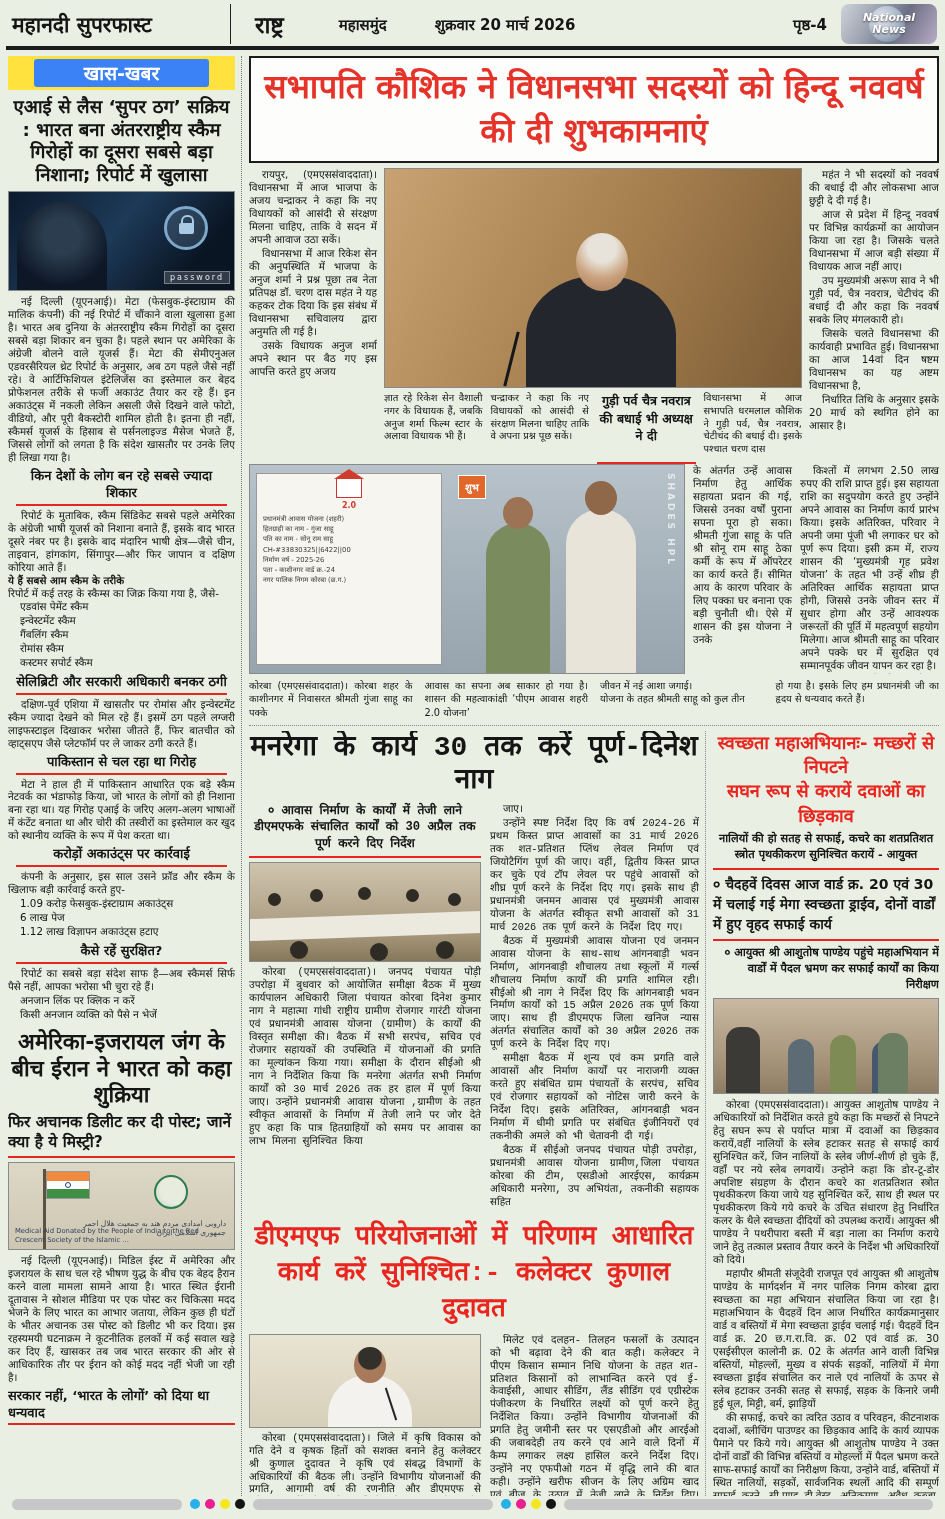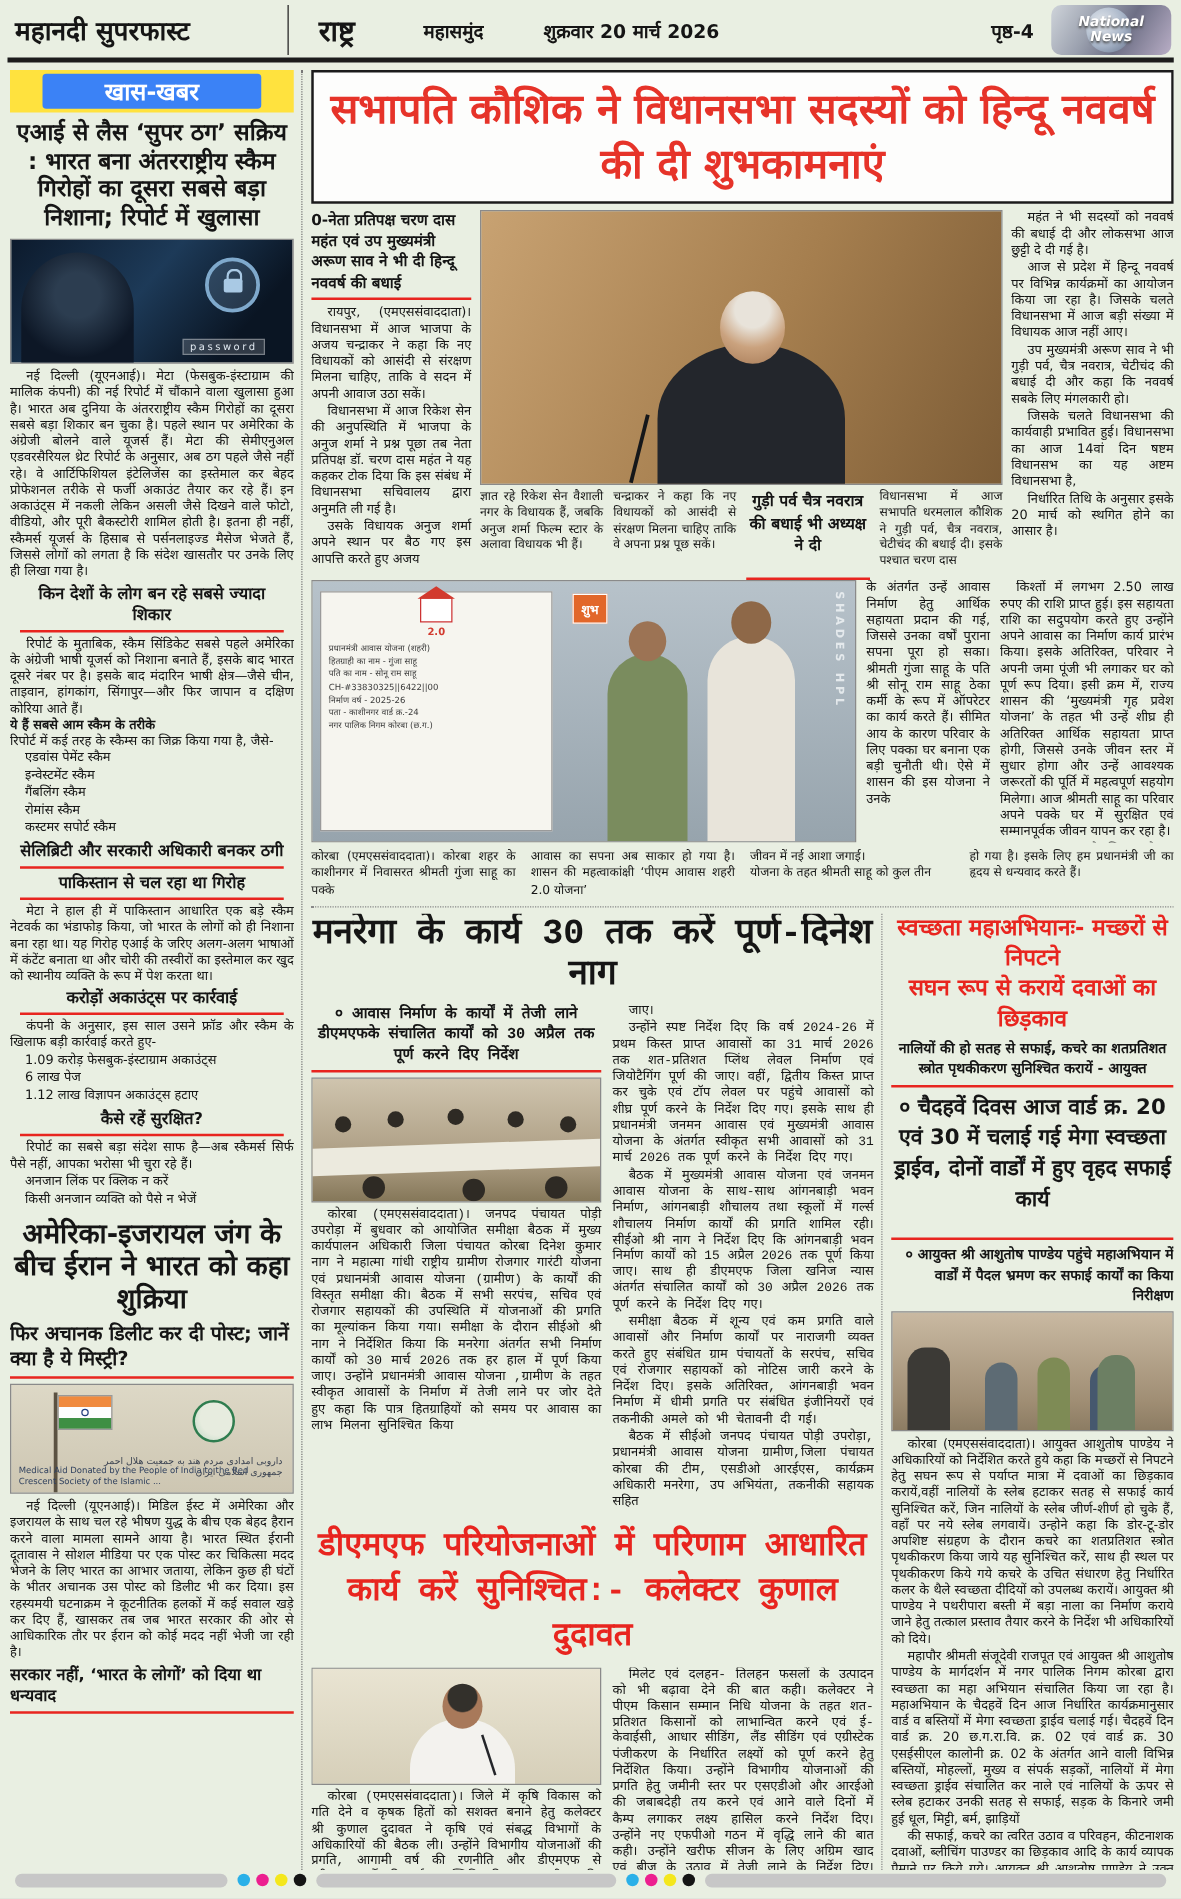--- a/index.html
+++ b/index.html
@@ -247,7 +247,6 @@
         </div>
         <div class="as-cols">
           <div class="as-left">
-            <div class="standfirst">0-नेता प्रतिपक्ष चरण दास महंत एवं उप मुख्यमंत्री अरूण साव ने भी दी हिन्दू नववर्ष की बधाई</div>
             <div class="body-t">
               <p>रायपुर, (एमएससंवाददाता)। विधानसभा में आज भाजपा के अजय चन्द्राकर ने कहा कि नए विधायकों को आसंदी से संरक्षण मिलना चाहिए, ताकि वे सदन में अपनी आवाज उठा सकें।</p>
               <p>विधानसभा में आज रिकेश सेन की अनुपस्थिति में भाजपा के अनुज शर्मा ने प्रश्न पूछा तब नेता प्रतिपक्ष डॉ. चरण दास महंत ने यह कहकर टोक दिया कि इस संबंध में विधानसभा सचिवालय द्वारा अनुमति ली गई है।</p>

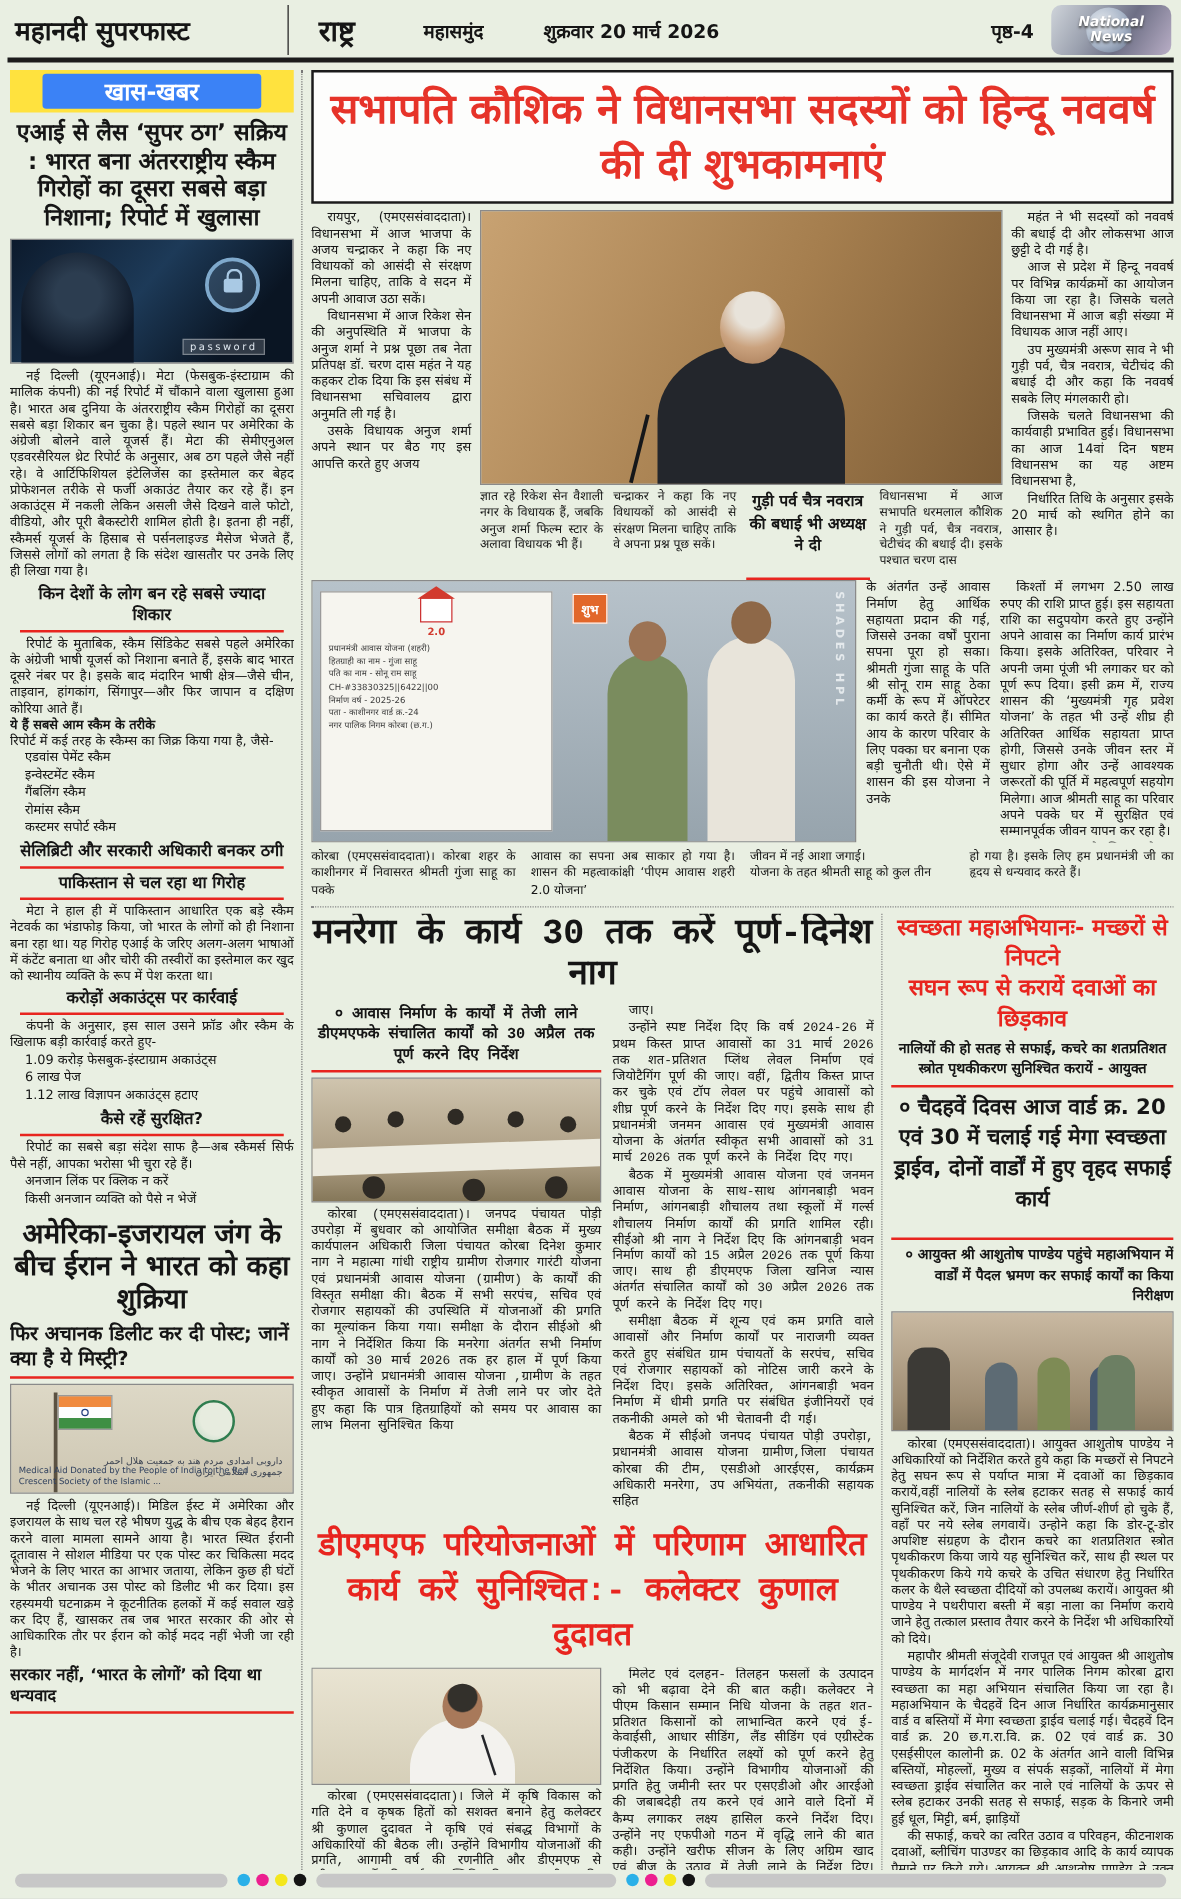--- a/index.html
+++ b/index.html
@@ -45,7 +45,7 @@
   .lock { position:absolute; right:40px; top:31px; width:15px; height:11px; background:#a9c9e4; border-radius:2px; }
   .lock:before { content:""; position:absolute; top:-8px; left:2px; width:9px; height:9px;
                  border:2px solid #a9c9e4; border-bottom:none; border-radius:6px 6px 0 0; }
-  .pw { position:absolute; right:22px; bottom:6px; font-size:8px; letter-spacing:2px; color:#dfe7ee;
+  .pw { position:absolute; right:4px; bottom:6px; font-size:8px; letter-spacing:2px; color:#dfe7ee;
         background:rgba(255,255,255,.16); padding:1px 5px; border:1px solid rgba(255,255,255,.35); }
   .hood { position:absolute; left:8px; top:10px; width:90px; height:90px; border-radius:50% 50% 0 0;
           background:radial-gradient(circle at 50% 38%,#2c3d50 25%,#0d1726 70%); }

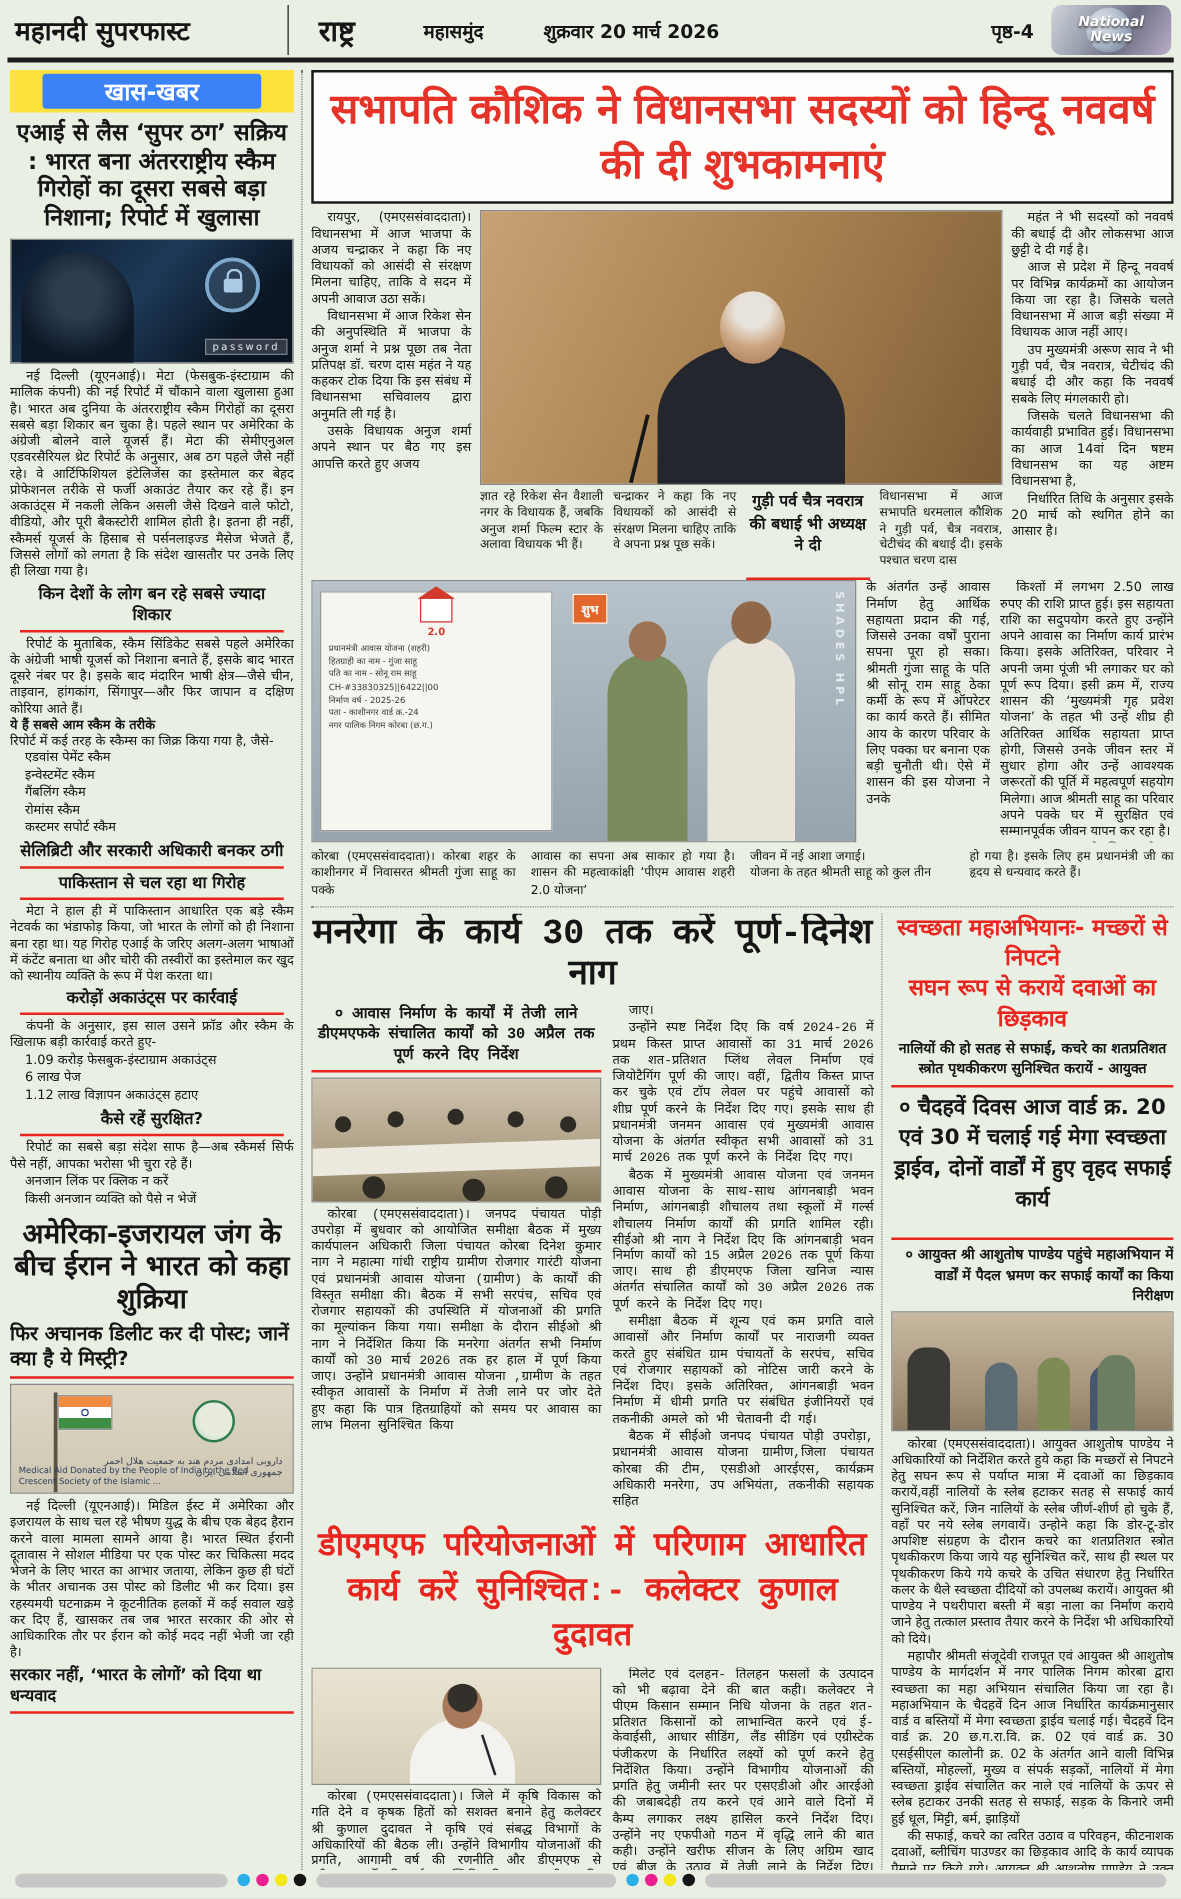--- a/index.html
+++ b/index.html
@@ -195,6 +195,9 @@
       </ul>
 
       <h3 class="sub-red">सेलिब्रिटी और सरकारी अधिकारी बनकर ठगी</h3>
+      <div class="body-t">
+        <p>दक्षिण-पूर्व एशिया में खासतौर पर रोमांस और इन्वेस्टमेंट स्कैम ज्यादा देखने को मिल रहे हैं। इसमें ठग पहले लग्जरी लाइफस्टाइल दिखाकर भरोसा जीतते हैं, फिर बातचीत को व्हाट्सएप जैसे प्लेटफॉर्म पर ले जाकर ठगी करते हैं।</p>
+      </div>
 
       <h3 class="sub-red">पाकिस्तान से चल रहा था गिरोह</h3>
       <div class="body-t">

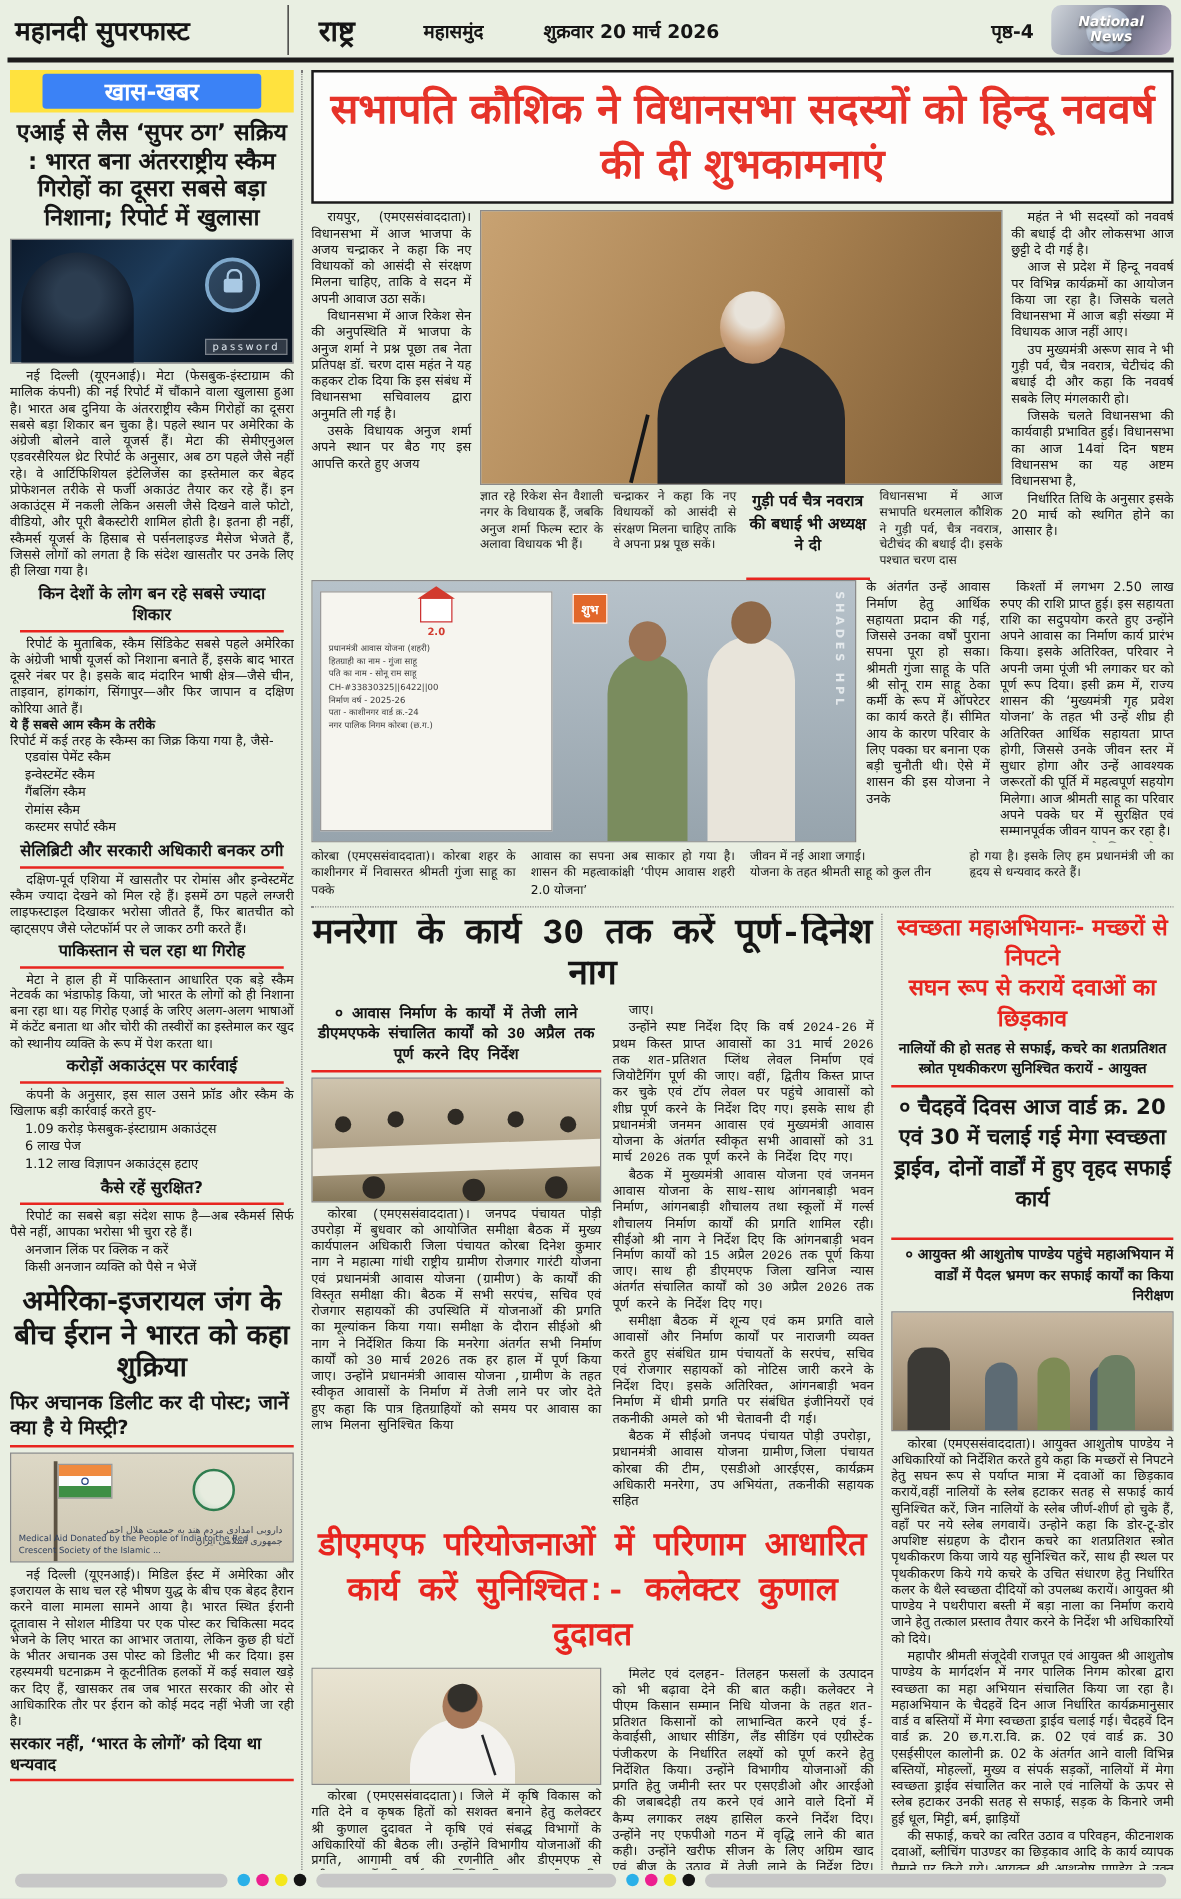--- a/index.html
+++ b/index.html
@@ -127,8 +127,8 @@
   .sw-h { color:#e8251f; font-size:18px; font-weight:bold; text-align:center; line-height:1.35; margin-bottom:3px; }
   .sw-deck { font-size:11.3px; font-weight:bold; text-align:center; line-height:1.45;
              border-bottom:2px solid #e8251f; padding-bottom:4px; margin-bottom:4px; }
-  .sw-b1 { font-size:17px; font-weight:bold; text-align:center; line-height:1.45;
-           border-bottom:2px solid #e8251f; padding-bottom:18px; margin-bottom:4px; }
+  .sw-b1 { font-size:14px; font-weight:bold; text-align:left; line-height:1.45;
+           border-bottom:2px solid #e8251f; padding-bottom:4px; margin-bottom:4px; }
   .sw-b2 { font-size:11.3px; font-weight:bold; text-align:right; line-height:1.45; margin-bottom:4px; }
   .ph-inspect { height:96px; background:linear-gradient(#c9b9a2,#a08e74 75%,#8c7c63); }
   .sil { position:absolute; bottom:0; border-radius:14px 14px 0 0; }

